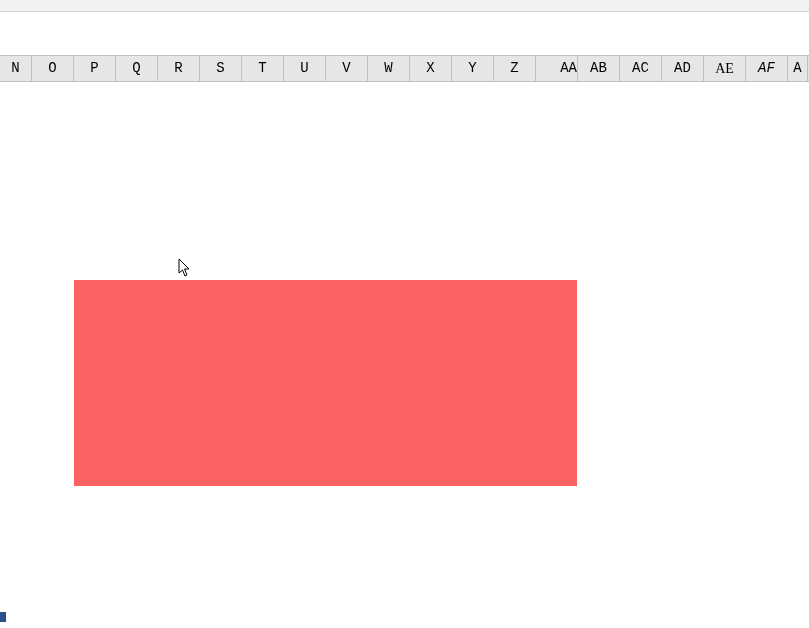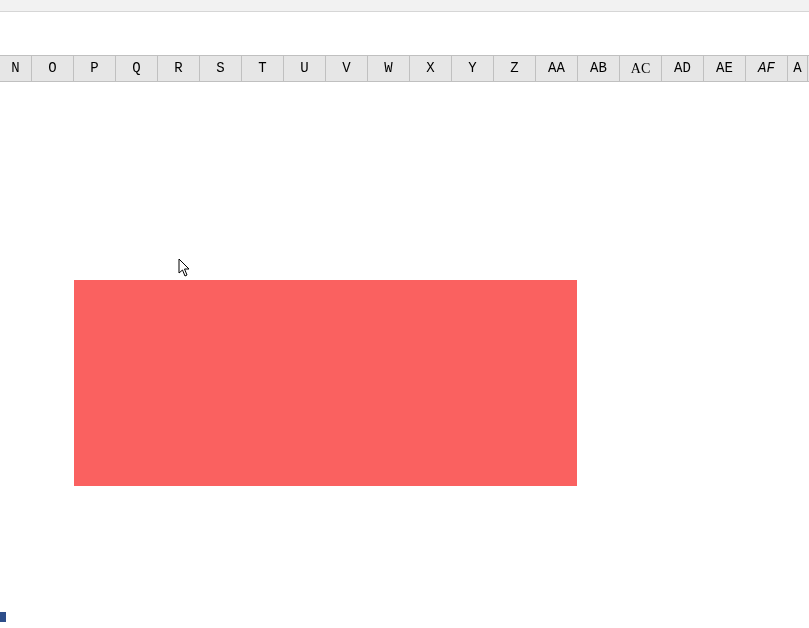--- a/index.html
+++ b/index.html
@@ -110,7 +110,7 @@
     <div class="col-header" style="width: 42px;">X</div>
     <div class="col-header" style="width: 42px;">Y</div>
     <div class="col-header" style="width: 42px;">Z</div>
-    <div class="col-header" style="width: 42px;">AA</div>
+    <div class="col-header" style="width: 42px; text-align: right;">AA</div>
     <div class="col-header" style="width: 42px;">AB</div>
     <div class="col-header" style="width: 42px; font-family: Liberation Serif, serif;">AC</div>
     <div class="col-header" style="width: 42px;">AD</div>

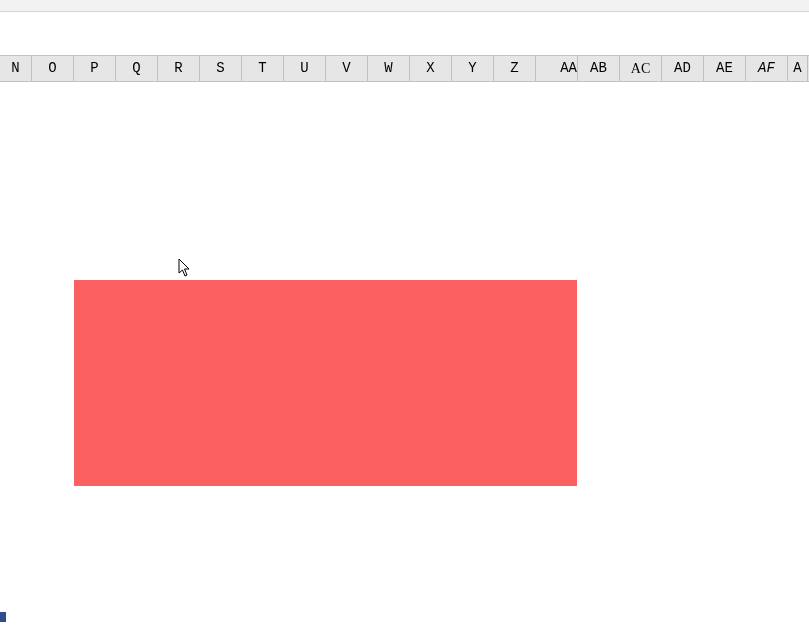--- a/index.html
+++ b/index.html
@@ -112,7 +112,7 @@
     <div class="col-header" style="width: 42px;">Z</div>
     <div class="col-header" style="width: 42px; text-align: right;">AA</div>
     <div class="col-header" style="width: 42px;">AB</div>
-    <div class="col-header" style="width: 42px; font-family: Liberation Serif, serif;">AC</div>
+    <div class="col-header" style="width: 42px;">AC</div>
     <div class="col-header" style="width: 42px;">AD</div>
     <div class="col-header" style="width: 42px;">AE</div>
     <div class="col-header" style="width: 42px; font-style: italic;">AF</div>

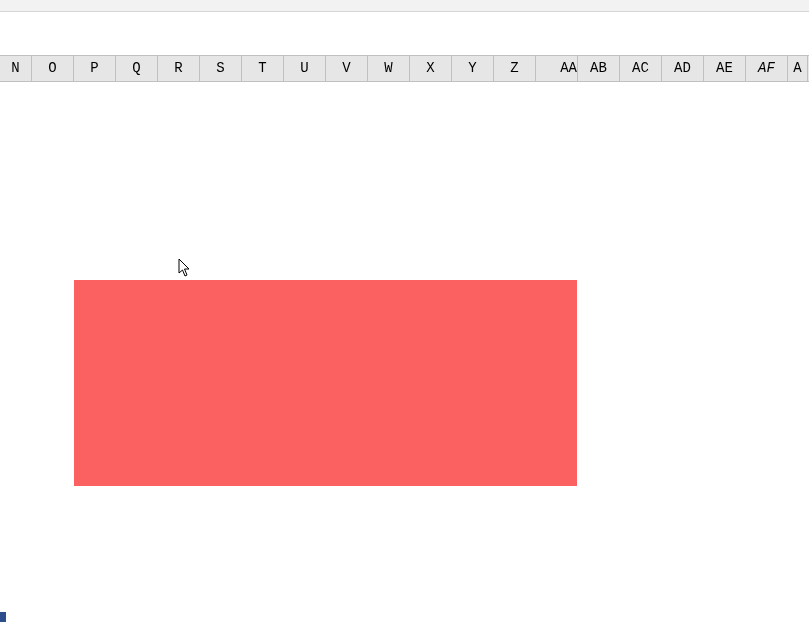--- a/index.html
+++ b/index.html
@@ -114,7 +114,7 @@
     <div class="col-header" style="width: 42px;">AB</div>
     <div class="col-header" style="width: 42px;">AC</div>
     <div class="col-header" style="width: 42px;">AD</div>
-    <div class="col-header" style="width: 42px;">AE</div>
+    <div class="col-header" style="width: 42px; font-family: Liberation Serif, serif;">AE</div>
     <div class="col-header" style="width: 42px; font-style: italic;">AF</div>
     <div class="col-header" style="width: 20px;">A</div>
   </div>

